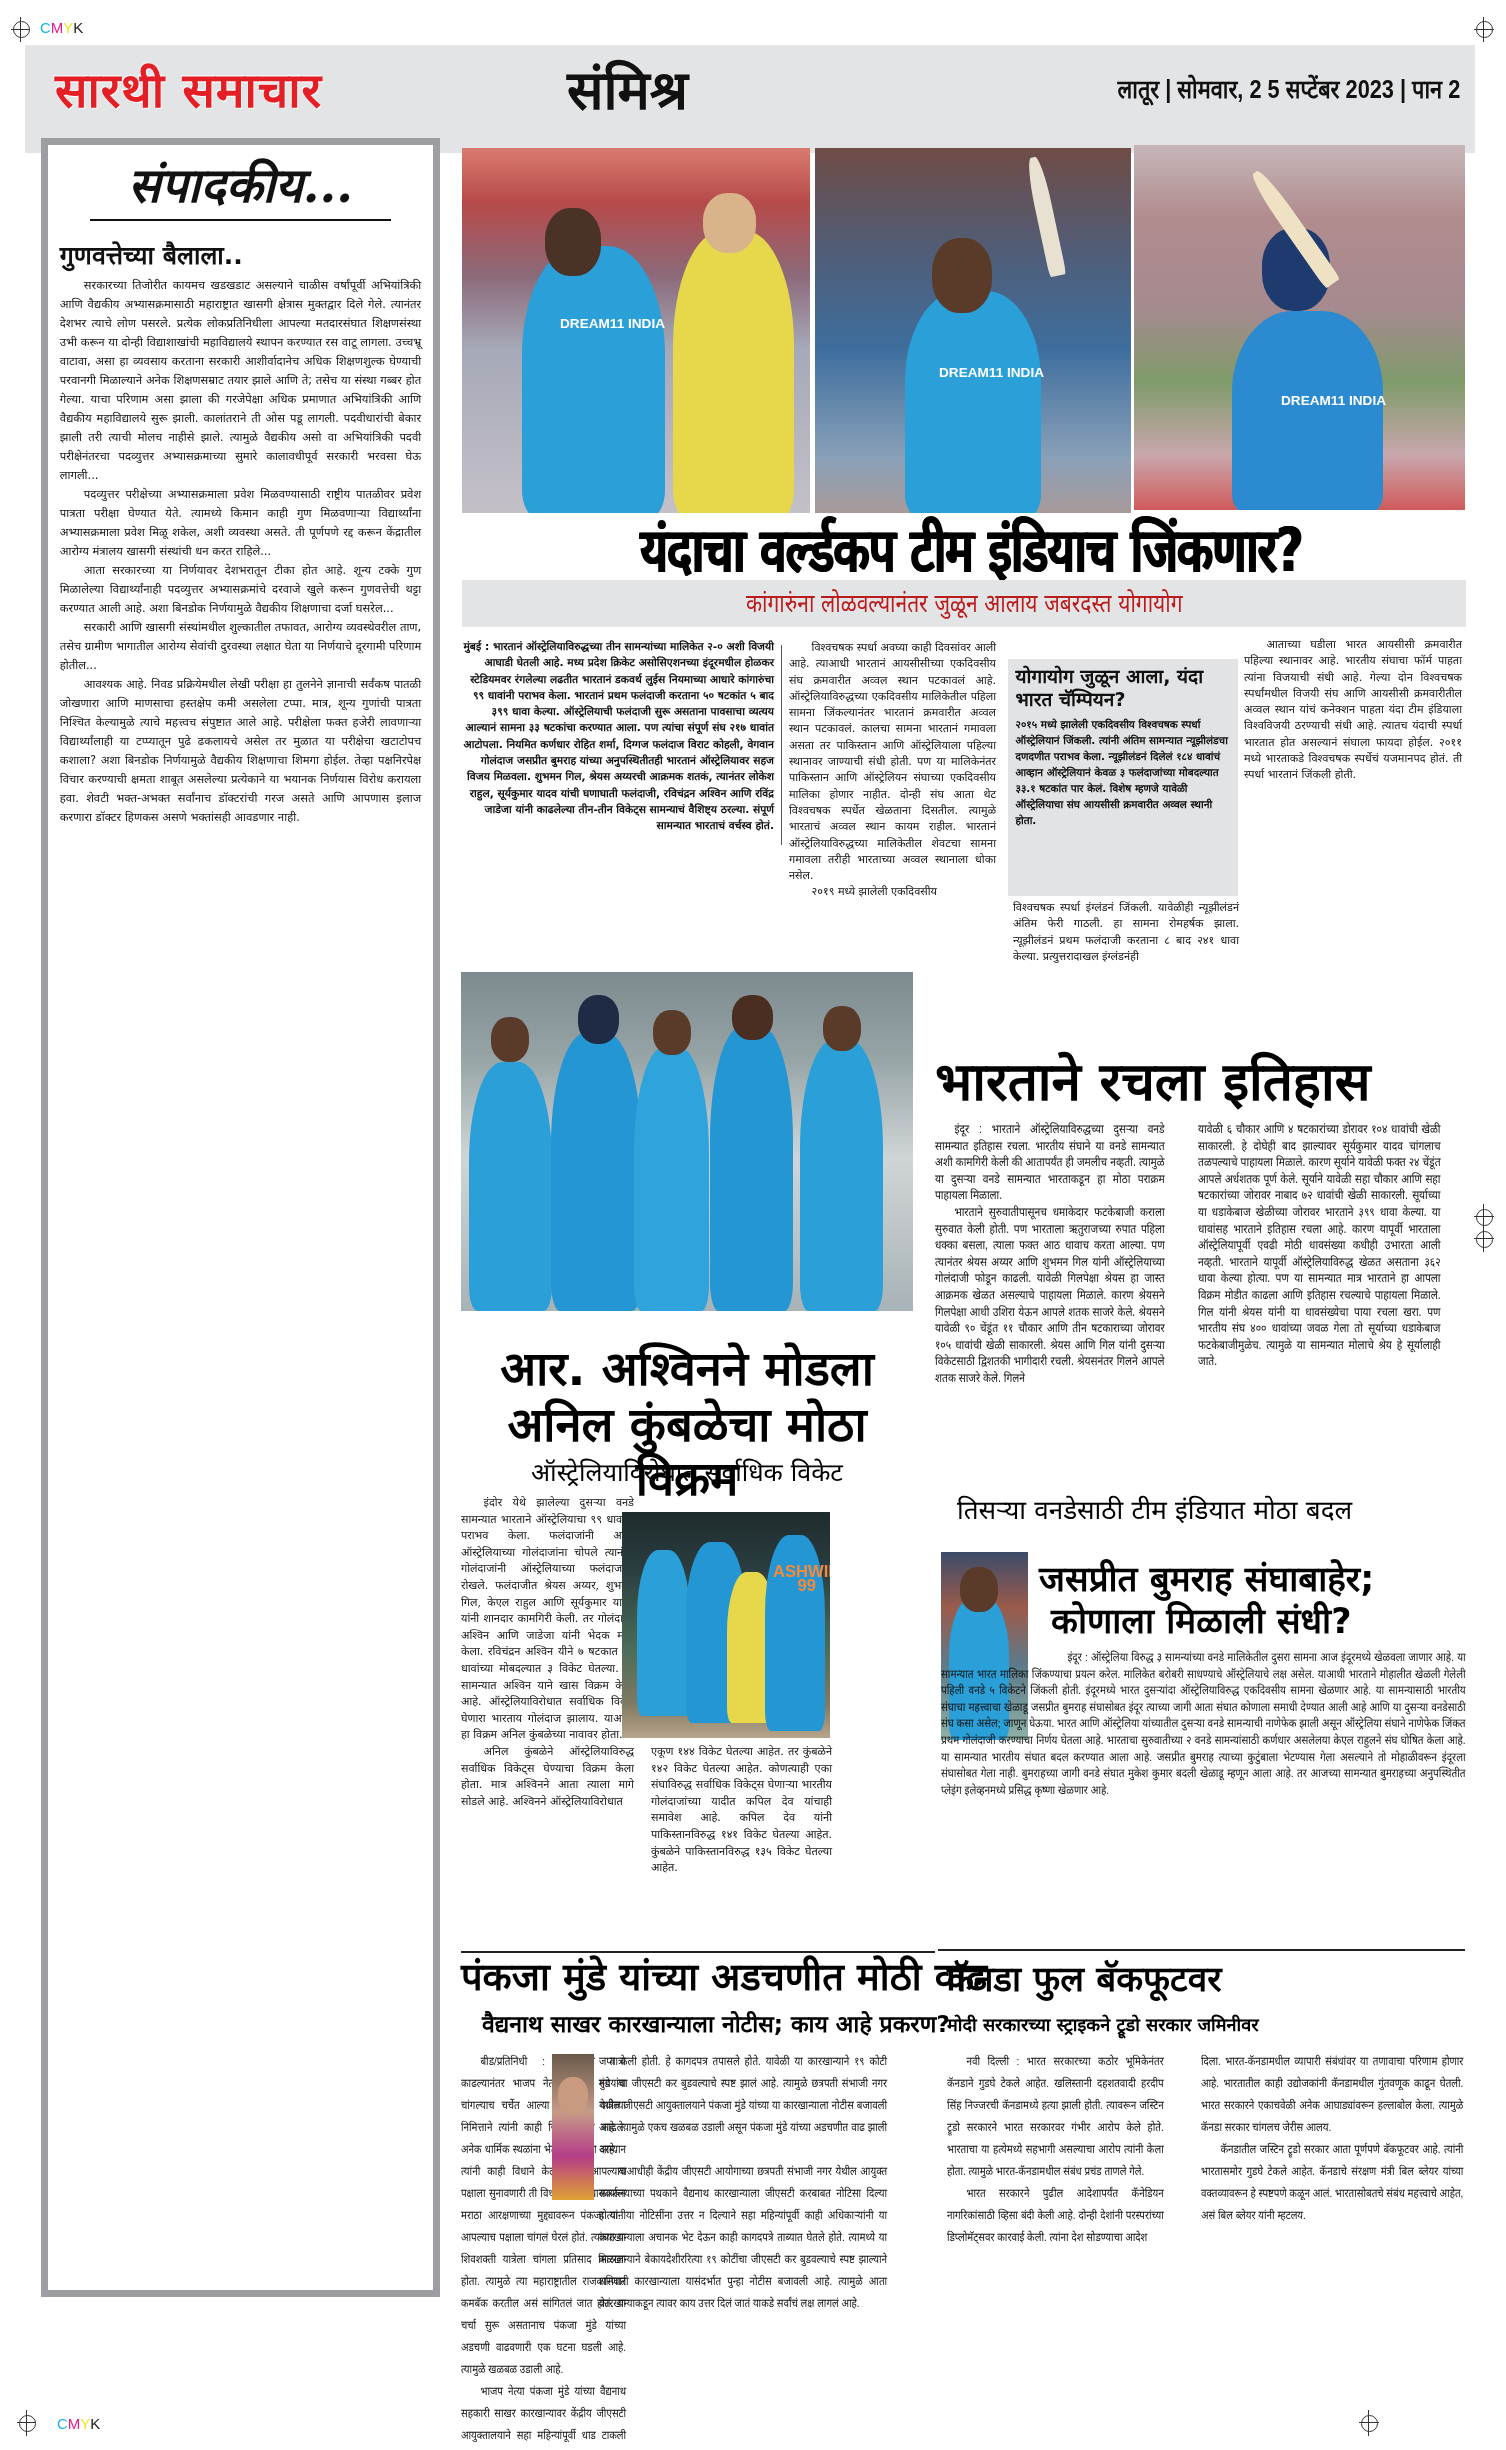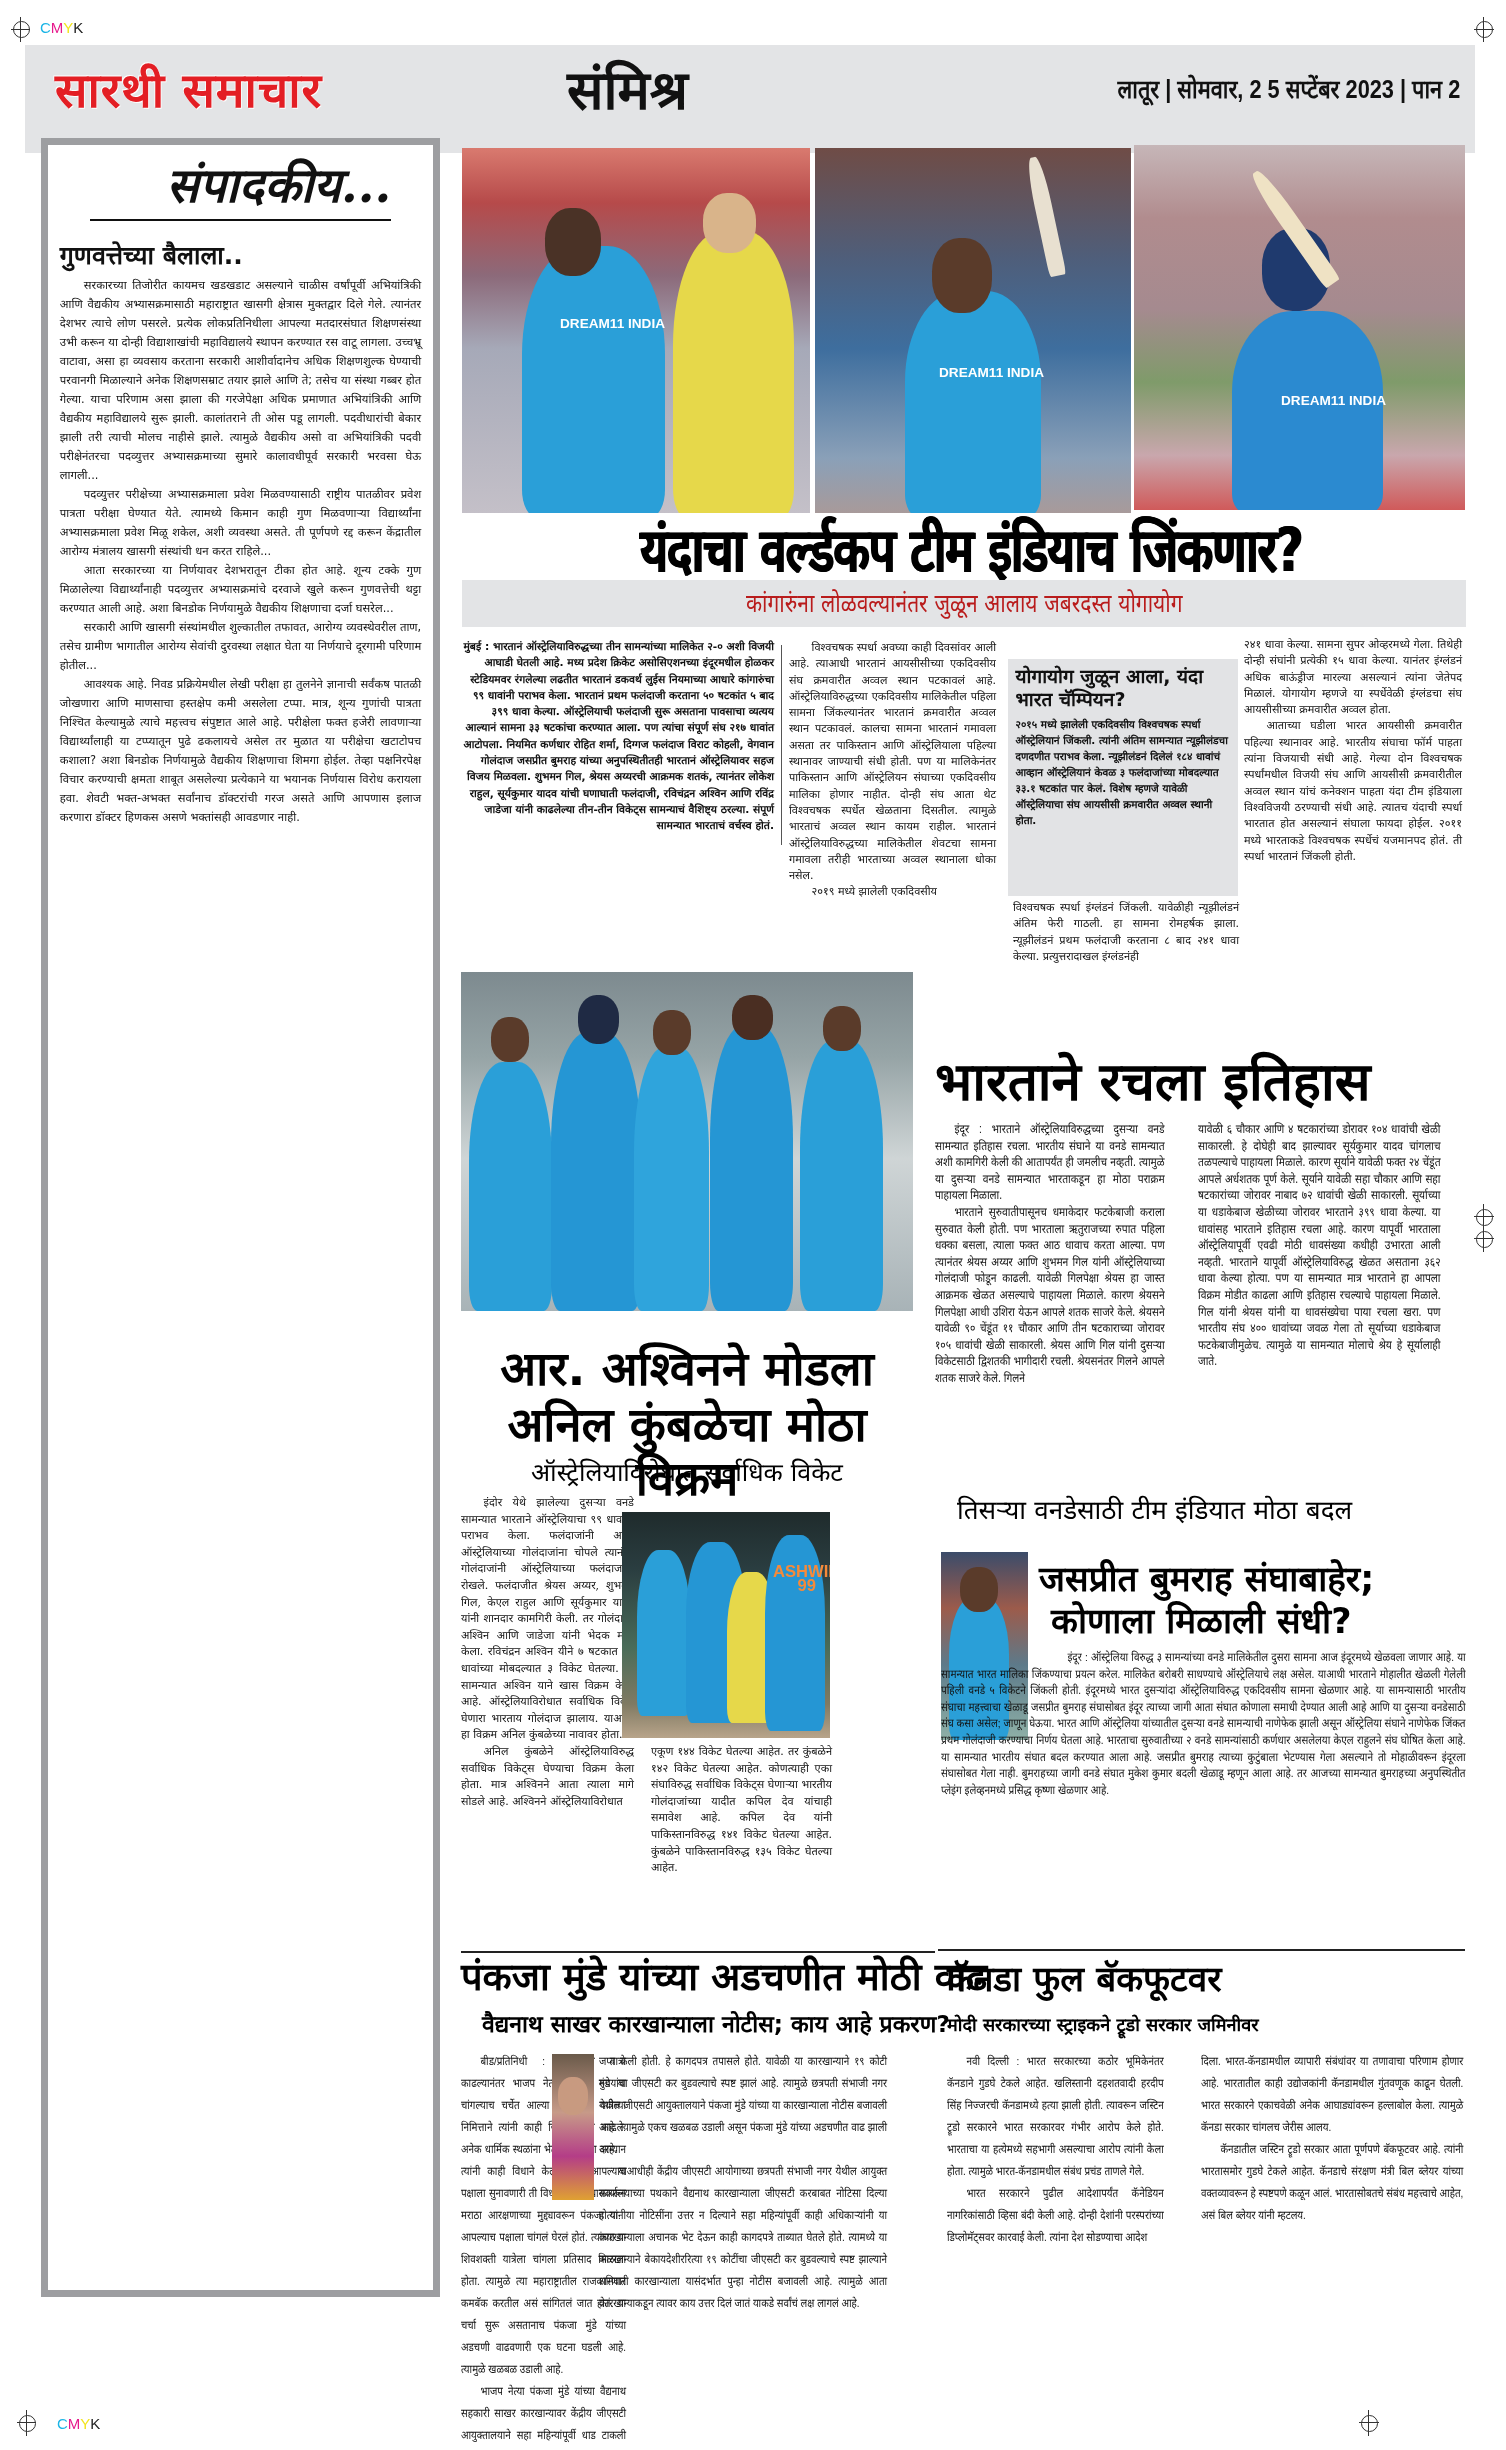--- a/index.html
+++ b/index.html
@@ -22,7 +22,7 @@
   
   .editorial { position: absolute; left: 41px; top: 138px; width: 399px; height: 2159px; background: #9d9ea1; padding: 6.8px; }
   .editorial-inner { width: 100%; height: 100%; background: #fff; padding: 6px 12px 7.5px 12px; overflow: hidden; }
-  .editorial .ed-title { text-align: right; font-family: "DejaVu Serif", serif; font-style: italic; font-weight: 700; font-size: 48px; line-height: 68px; border-bottom: 2.3px solid #111; margin: 0 30px 6px 30px; }
+  .editorial .ed-title { text-align: center; font-family: "DejaVu Serif", serif; font-style: italic; font-weight: 700; font-size: 48px; line-height: 68px; border-bottom: 2.3px solid #111; margin: 0 30px 6px 30px; }
   .editorial .ed-headline { font-family: "DejaVu Sans", sans-serif; font-weight: 700; font-size: 25px; line-height: 33px; margin-bottom: 4.5px; margin-top: 18px; }
   .editorial .ed-body { font-family: "DejaVu Sans", sans-serif; font-size: 11.4px; line-height: 19px; text-align: justify; text-indent: 24px; color: #151515; }
   .editorial .ed-body p { text-indent: 24px; }

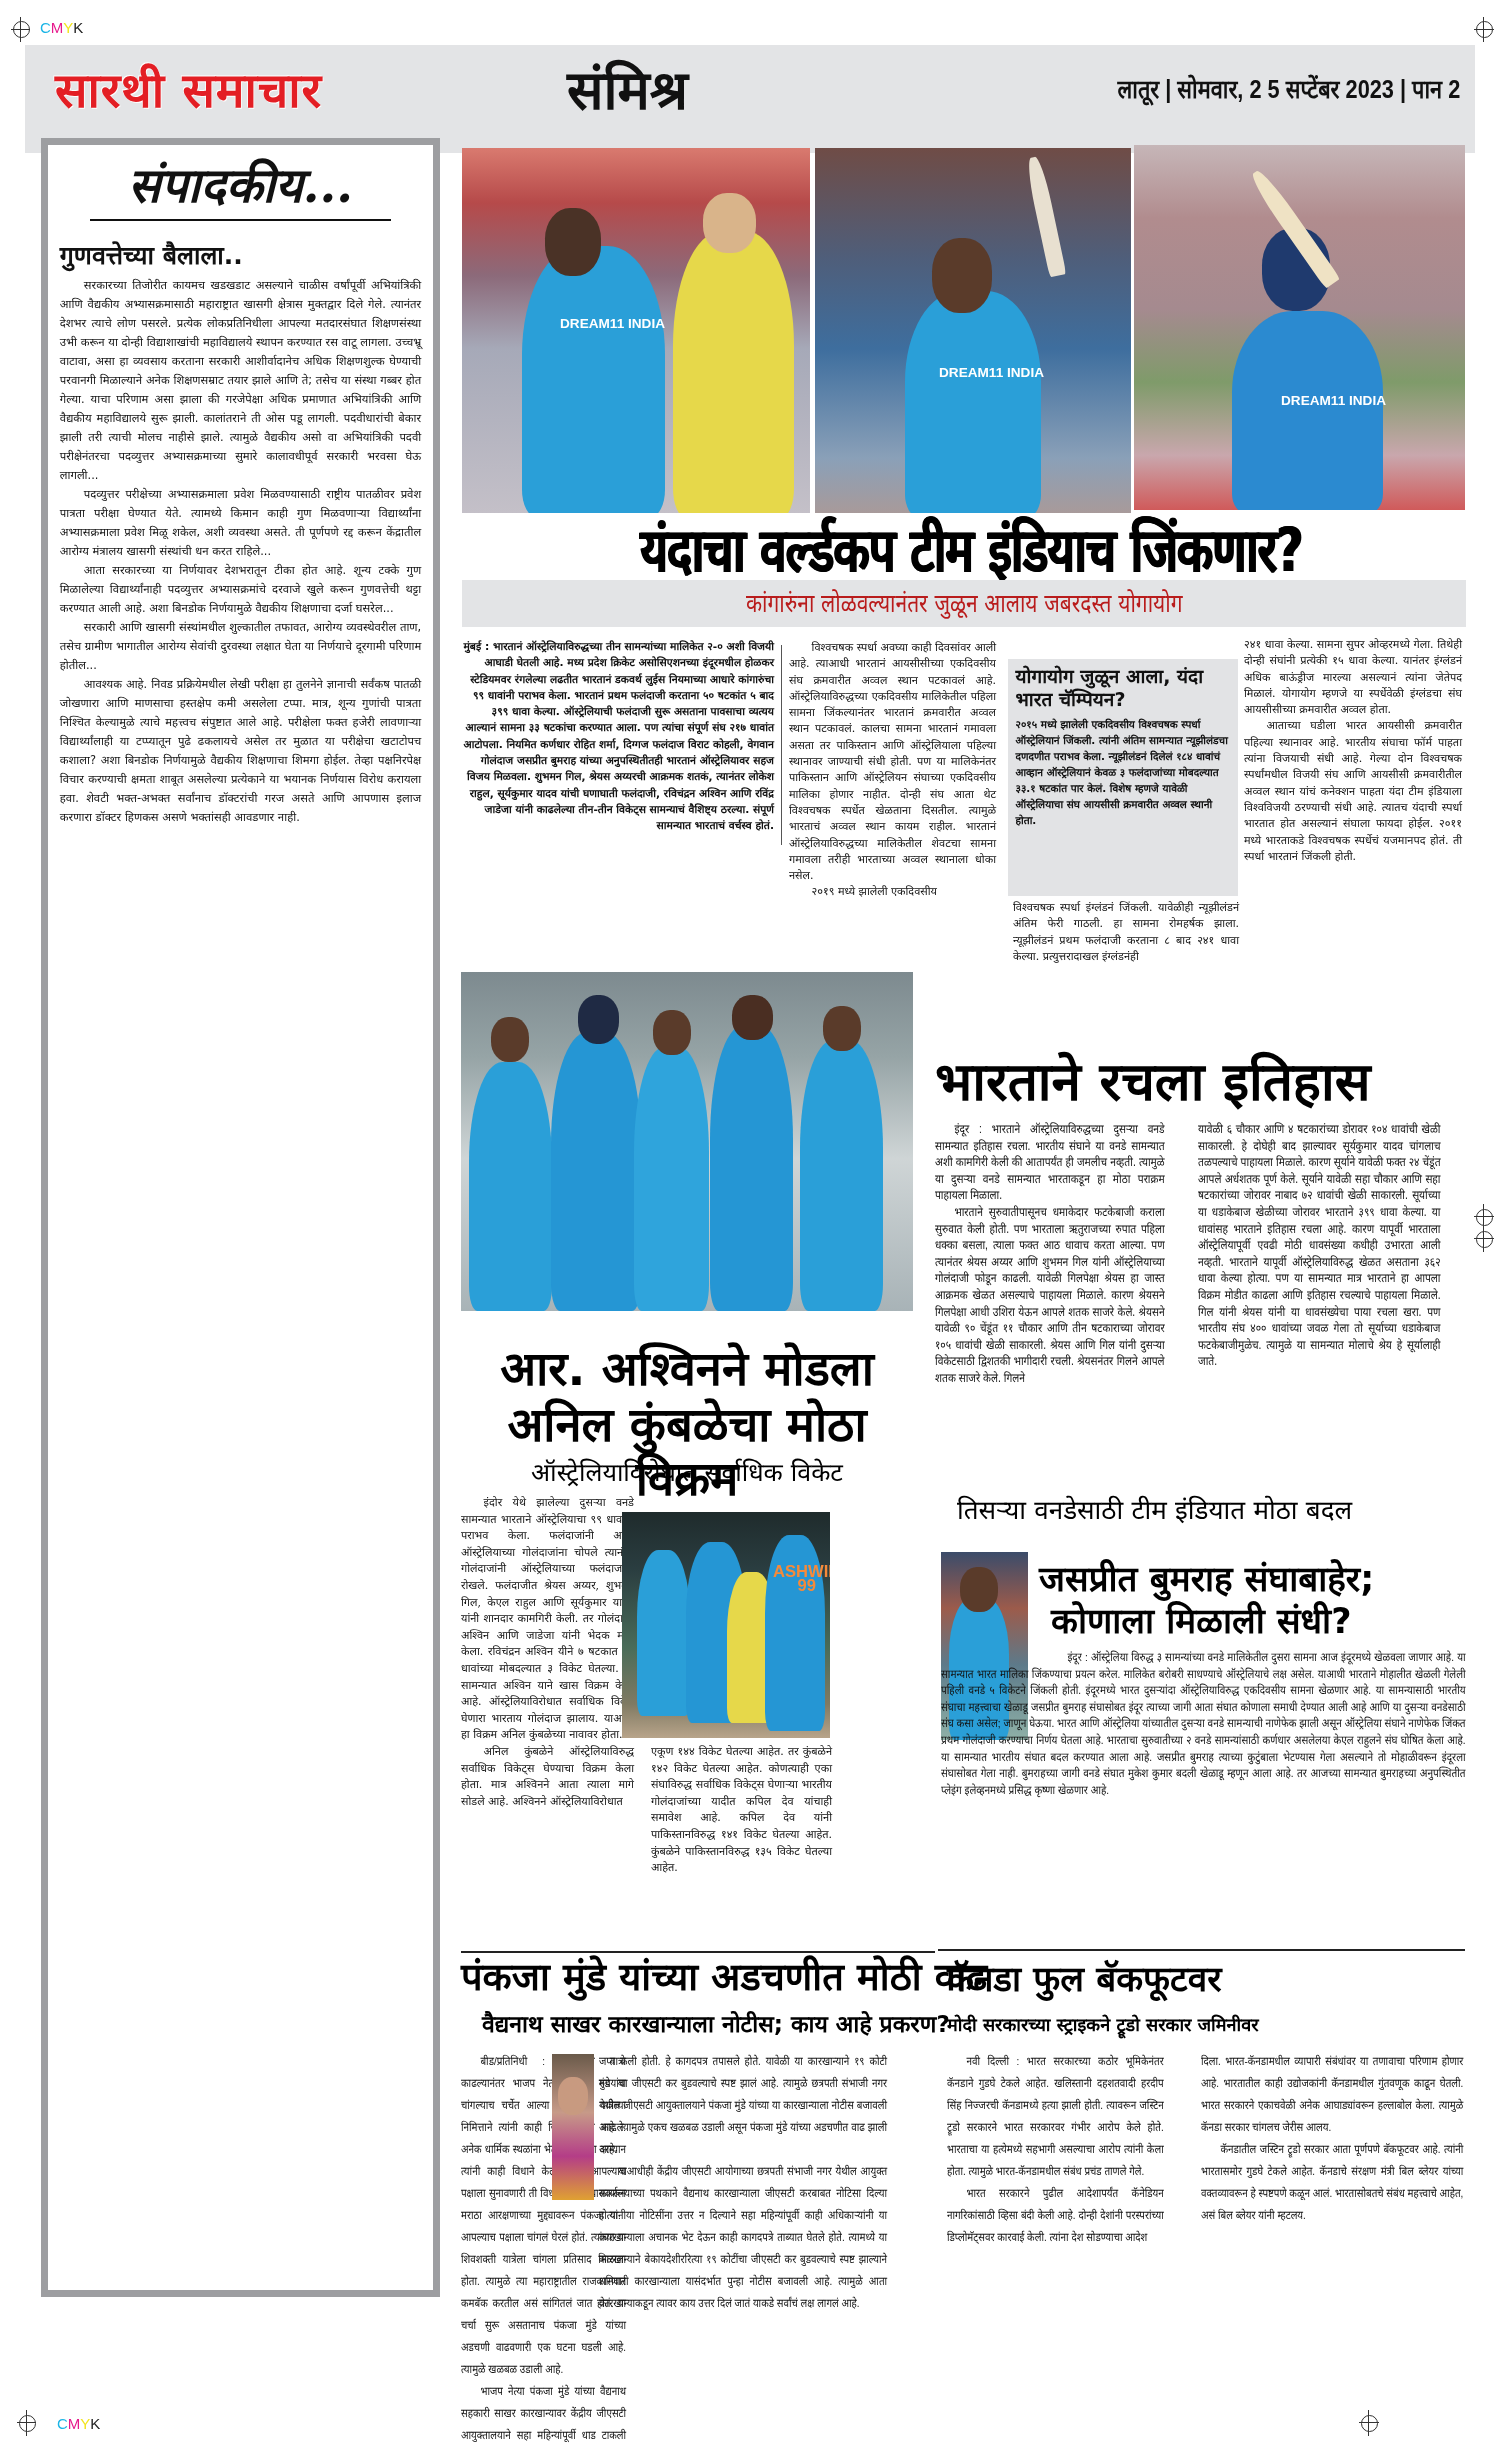--- a/index.html
+++ b/index.html
@@ -145,7 +145,6 @@
 </div>
 <div class="col" style="left:1013px; top:900px; width:226px; font-size:11px;">विश्वचषक स्पर्धा इंग्लंडनं जिंकली. यावेळीही न्यूझीलंडनं अंतिम फेरी गाठली. हा सामना रोमहर्षक झाला. न्यूझीलंडनं प्रथम फलंदाजी करताना ८ बाद २४१ धावा केल्या. प्रत्युत्तरादाखल इंग्लंडनंही</div>
 <div class="col" style="left:1244px; top:637px; width:218px; font-size:11px;">
-  <p>२४१ धावा केल्या. सामना सुपर ओव्हरमध्ये गेला. तिथेही दोन्ही संघांनी प्रत्येकी १५ धावा केल्या. यानंतर इंग्लंडनं अधिक बाऊंड्रीज मारल्या असल्यानं त्यांना जेतेपद मिळालं. योगायोग म्हणजे या स्पर्धेवेळी इंग्लंडचा संघ आयसीसीच्या क्रमवारीत अव्वल होता.</p>
   <p class="ind">आताच्या घडीला भारत आयसीसी क्रमवारीत पहिल्या स्थानावर आहे. भारतीय संघाचा फॉर्म पाहता त्यांना विजयाची संधी आहे. गेल्या दोन विश्वचषक स्पर्धांमधील विजयी संघ आणि आयसीसी क्रमवारीतील अव्वल स्थान यांचं कनेक्शन पाहता यंदा टीम इंडियाला विश्वविजयी ठरण्याची संधी आहे. त्यातच यंदाची स्पर्धा भारतात होत असल्यानं संघाला फायदा होईल. २०११ मध्ये भारताकडे विश्वचषक स्पर्धेचं यजमानपद होतं. ती स्पर्धा भारतानं जिंकली होती.</p>
 </div>
 

